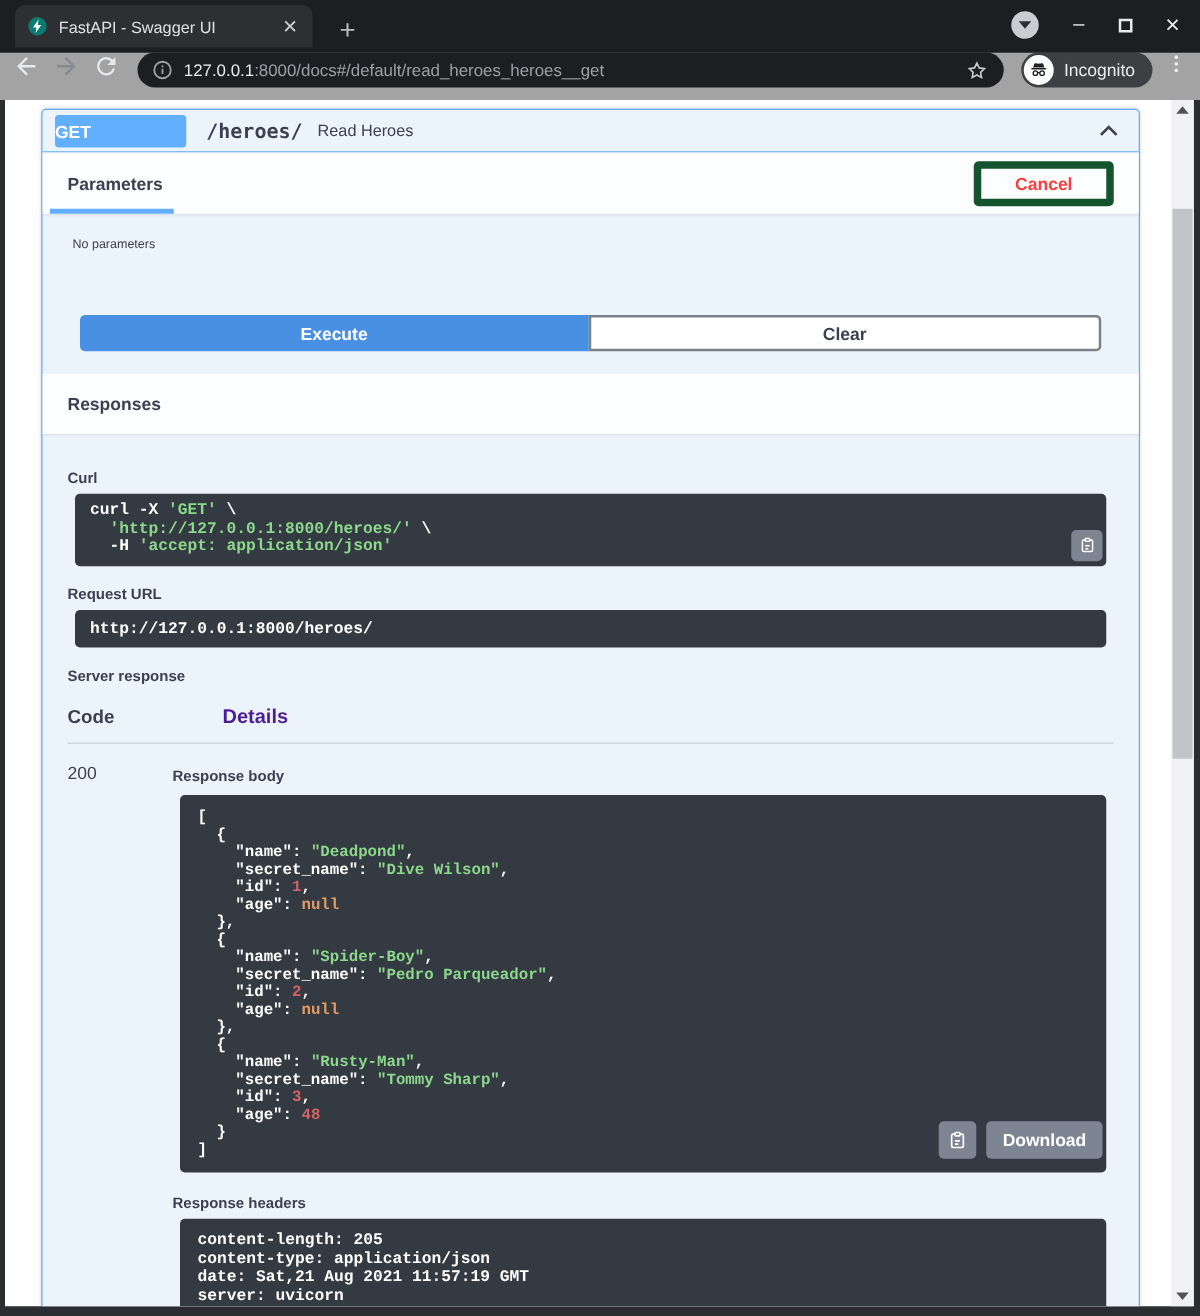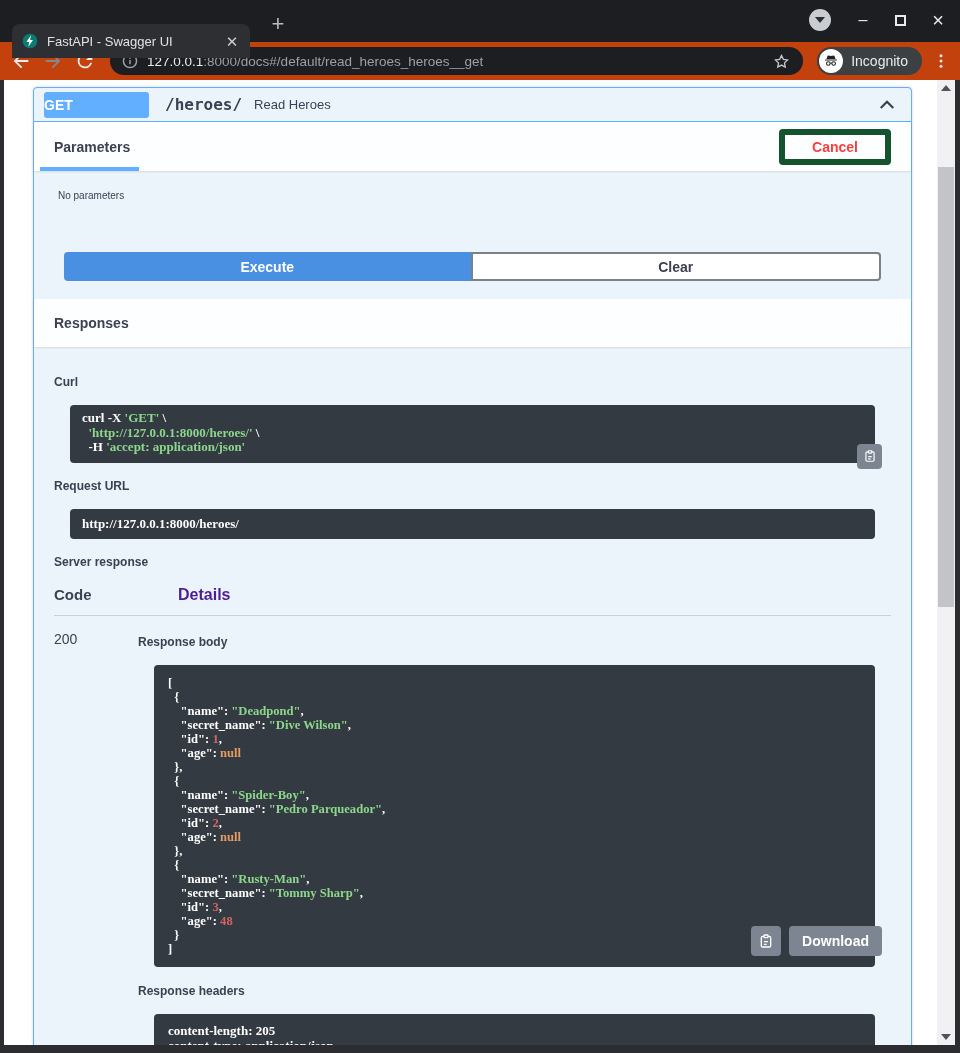--- a/index.html
+++ b/index.html
@@ -8,7 +8,7 @@
 
   
   .titlebar { height: 42px; background: #1d1e21; position: relative; }
-  .tab { position: absolute; left: 12px; top: 24px; width: 238px; height: 34px;
+  .tab { position: absolute; left: 12px; top: 4px; width: 238px; height: 34px;
          background: #2e2f33; border-radius: 8px 8px 0 0; display: flex;
          align-items: center; padding: 0 10px; gap: 9px; }
   .favicon { width: 16px; height: 16px; flex: 0 0 16px; }

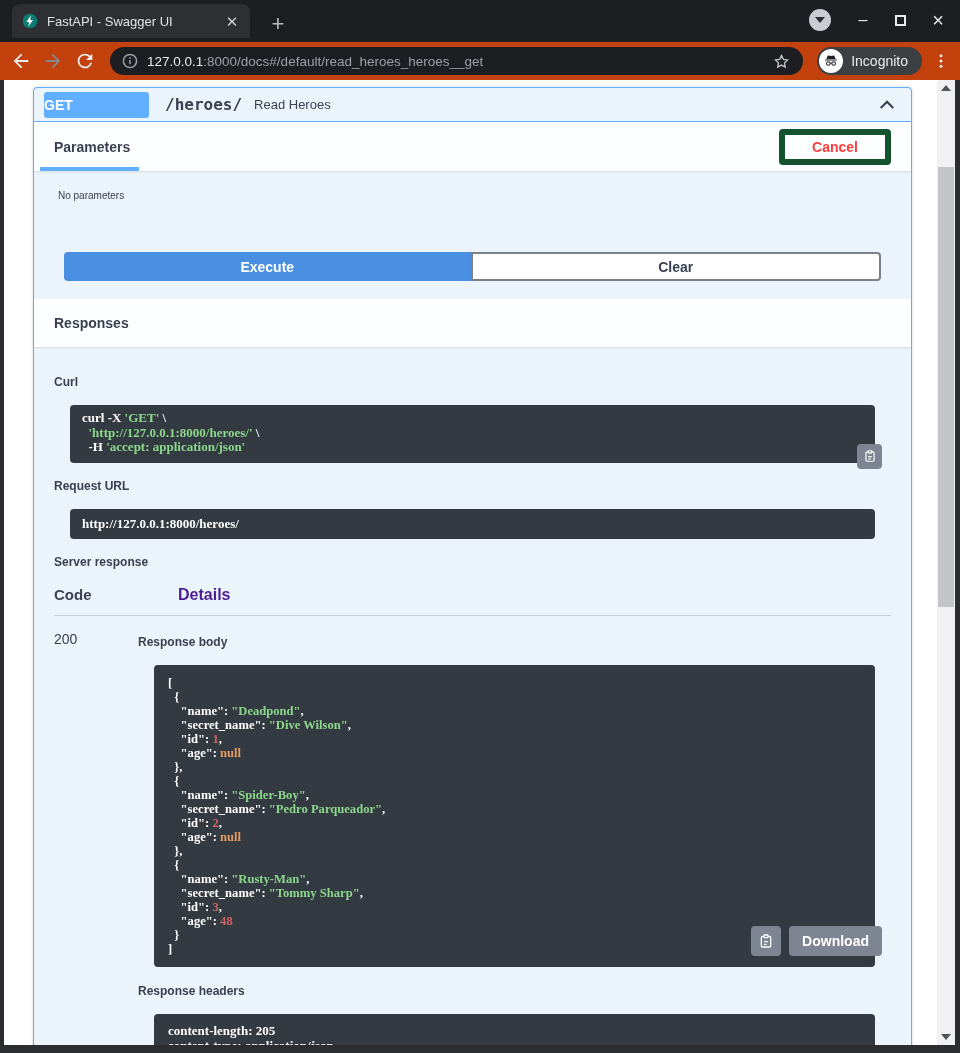--- a/index.html
+++ b/index.html
@@ -28,7 +28,7 @@
   .wc-max { width: 11px; height: 11px; border: 2px solid #e8eaed; }
   .wc-close { font-size: 20px; }
 
-  .toolbar { height: 38px; background: #c2410c; display: flex; align-items: center;
+  .toolbar { height: 38px; background: #a3a3a3; display: flex; align-items: flex-start;
              padding: 0 10px; gap: 10px; }
   .nav-ic { width: 22px; height: 22px; flex: 0 0 auto; }
   .url-pill { flex: 1; height: 28px; background: #1d1e21; border-radius: 14px;

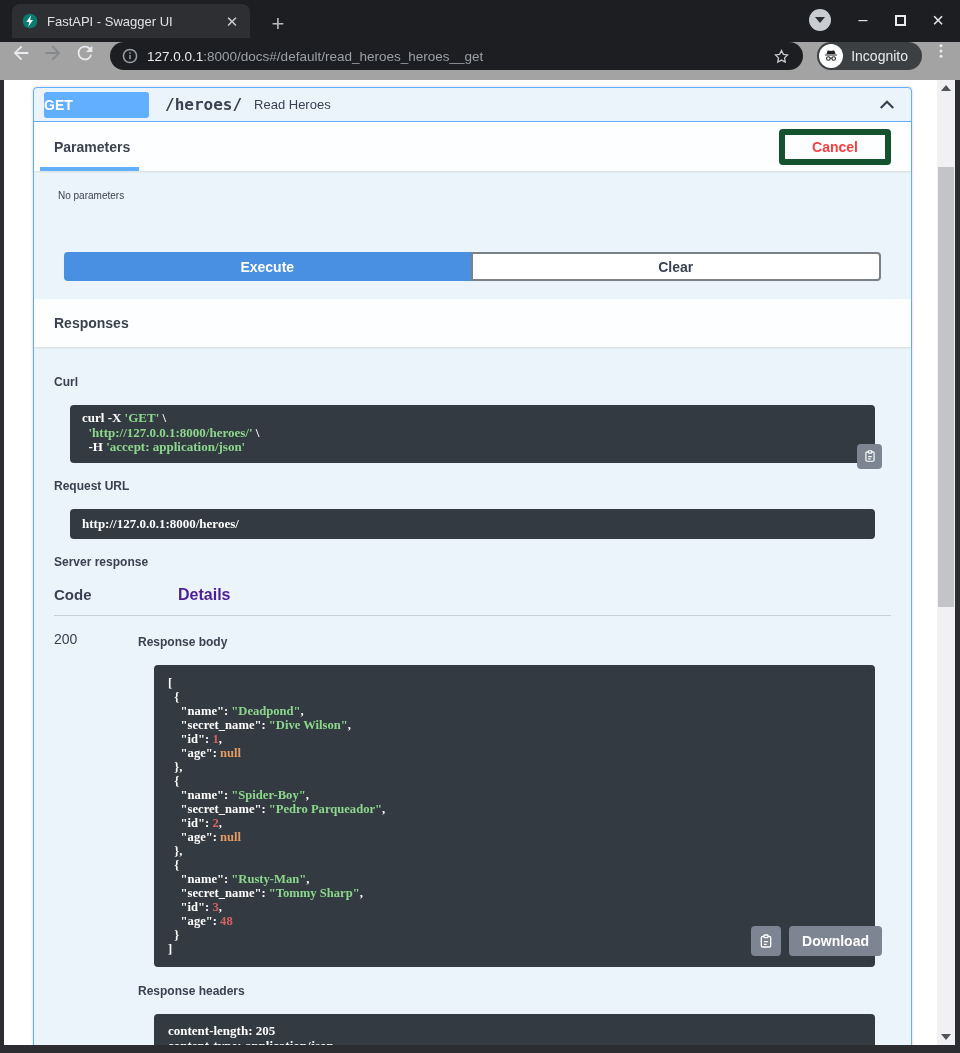--- a/index.html
+++ b/index.html
@@ -93,8 +93,8 @@
   .resp-header { height: 48px; }
   .resp-body { padding: 16px 20px 30px; }
   .block-label { display: block; font-size: 12px; font-weight: bold; color: #3b4151; }
-  pre.dark { background: #343a42; color: #fff; font-family: Liberation Serif, serif;
-             font-weight: bold; border-radius: 4px; white-space: pre; margin: 16px;
+  pre.dark { background: #343a42; color: #fff; font-family: Liberation Mono, monospace;
+             font-weight: bold; border-radius: 4px; white-space: pre; margin: 6px;
              position: relative; overflow: hidden; }
   .curl-pre { font-size: 13px; line-height: 14.6px; padding: 6px 12px 8px; margin-top: 6px; }
   .url-pre { font-size: 13px; line-height: 14px; padding: 8px 12px; margin-top: 8px; }

